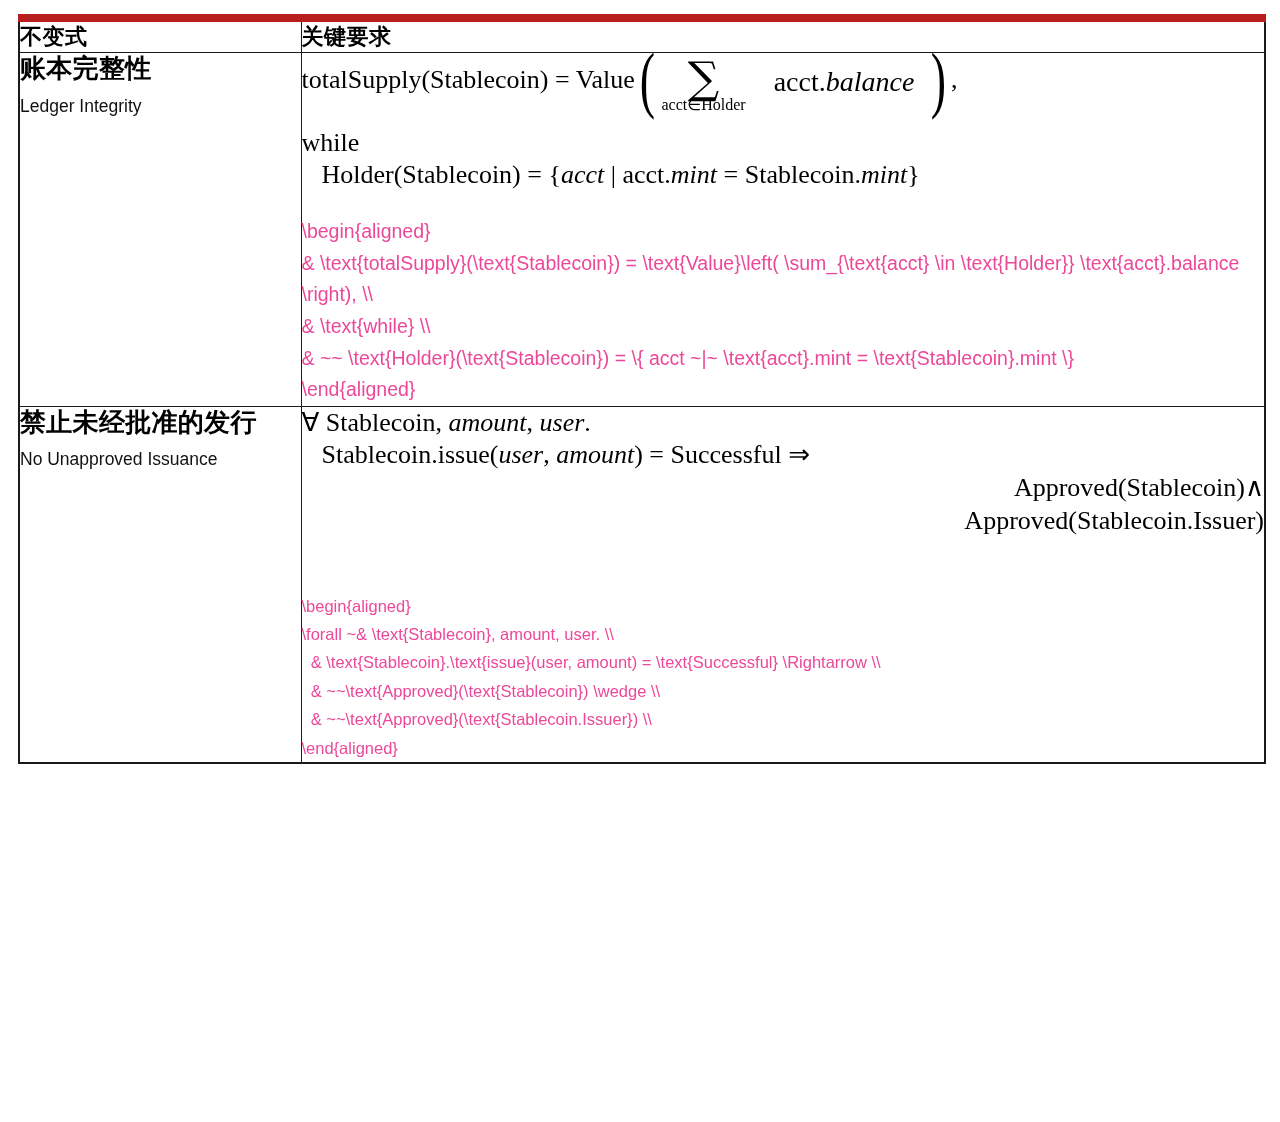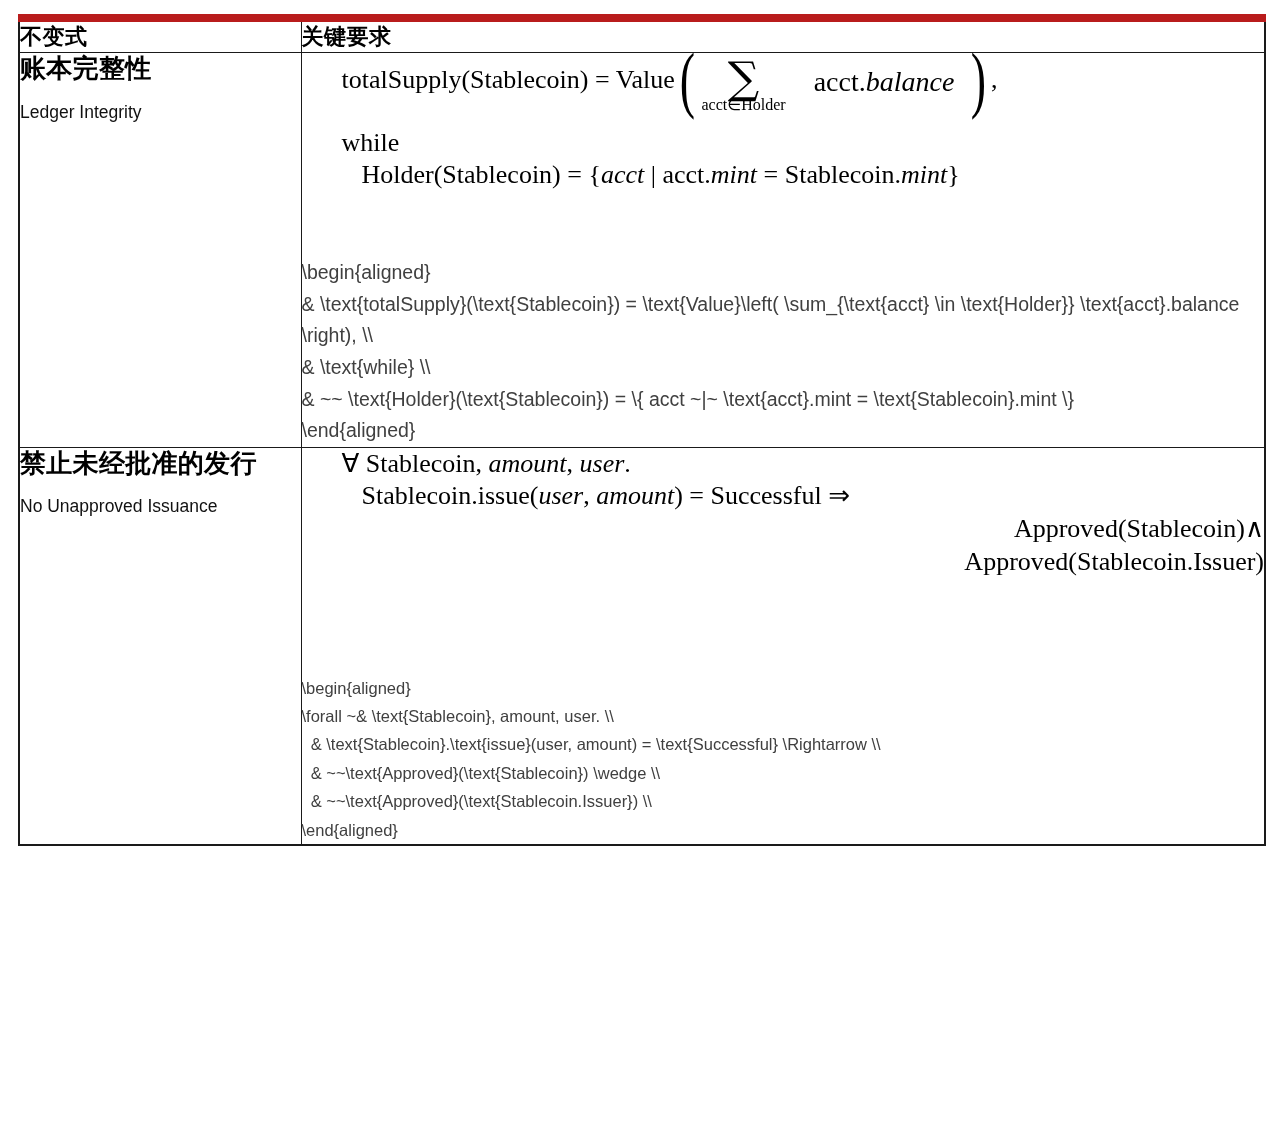--- a/index.html
+++ b/index.html
@@ -79,7 +79,6 @@
     font-size: 26px;
     line-height: 1.26;
     white-space: nowrap;
-    margin-left: 40px;
   }
   .it { font-style: italic; }
   .up { font-style: normal; }

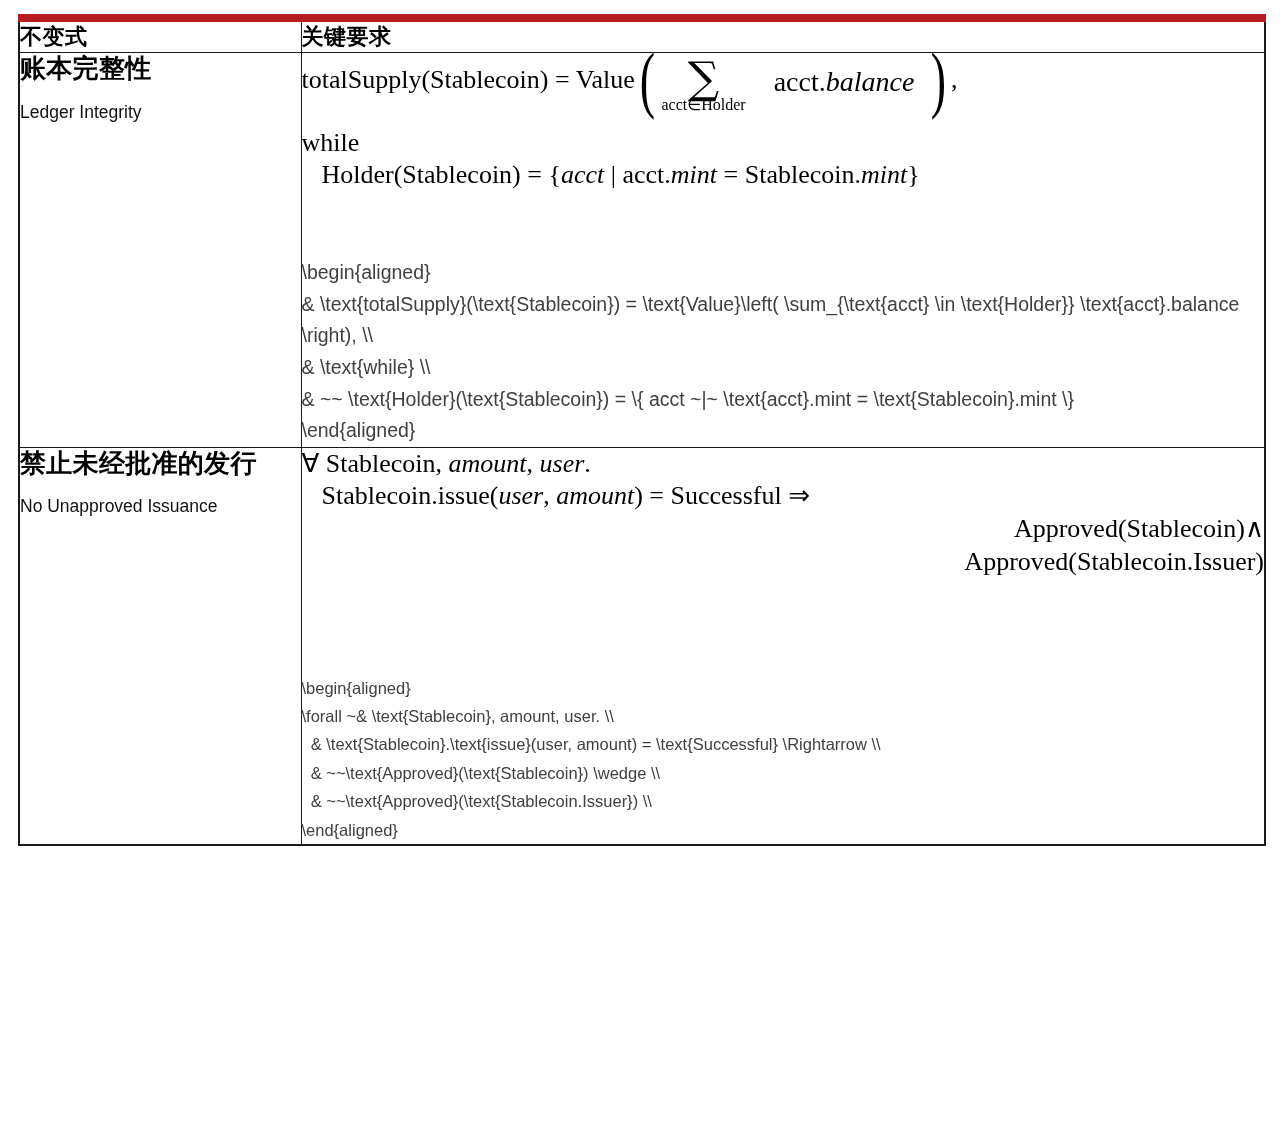--- a/index.html
+++ b/index.html
@@ -63,7 +63,7 @@
     font-size: 17.5px;
     font-weight: normal;
     line-height: 1.28;
-    margin-top: 16px;
+    margin-top: 10px;
     color: #111;
   }
   .req-cell {

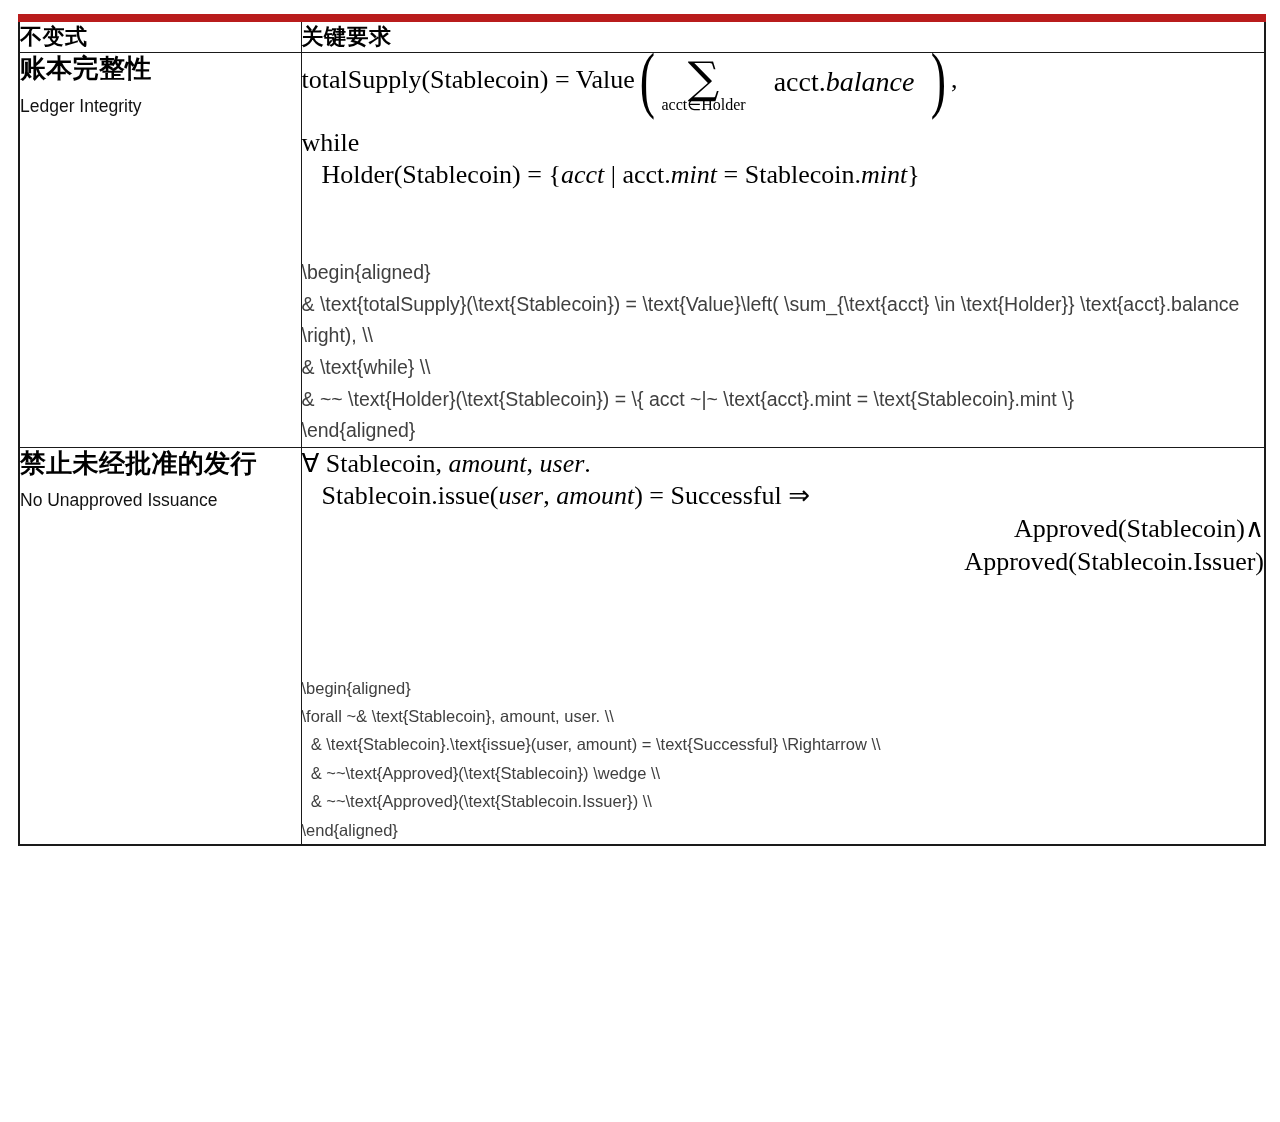--- a/index.html
+++ b/index.html
@@ -128,13 +128,12 @@
 
   
   .latex {
-    color: #404040;
+    color: #ec4899;
     font-family: "Liberation Sans", sans-serif;
     font-size: 19.5px;
     line-height: 1.62;
     white-space: pre-wrap;
     word-break: break-word;
-    margin-top: 41px;
   }
   .latex.small {
     font-size: 16.5px;

